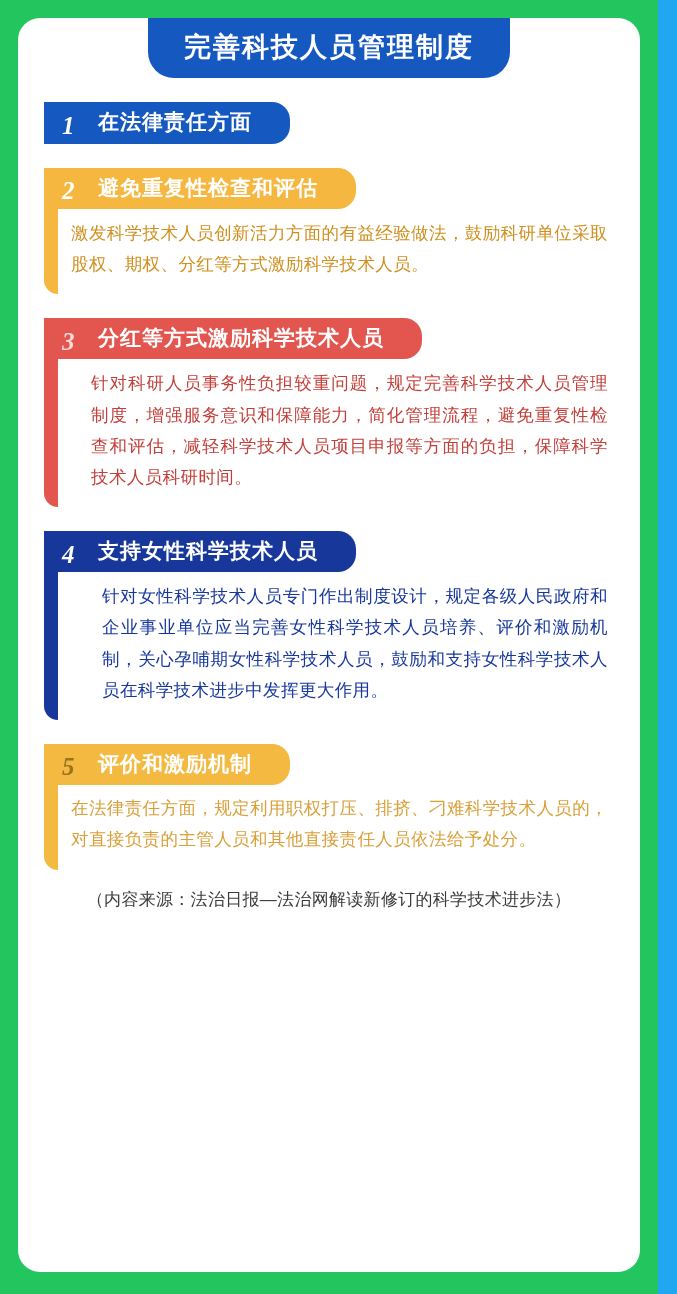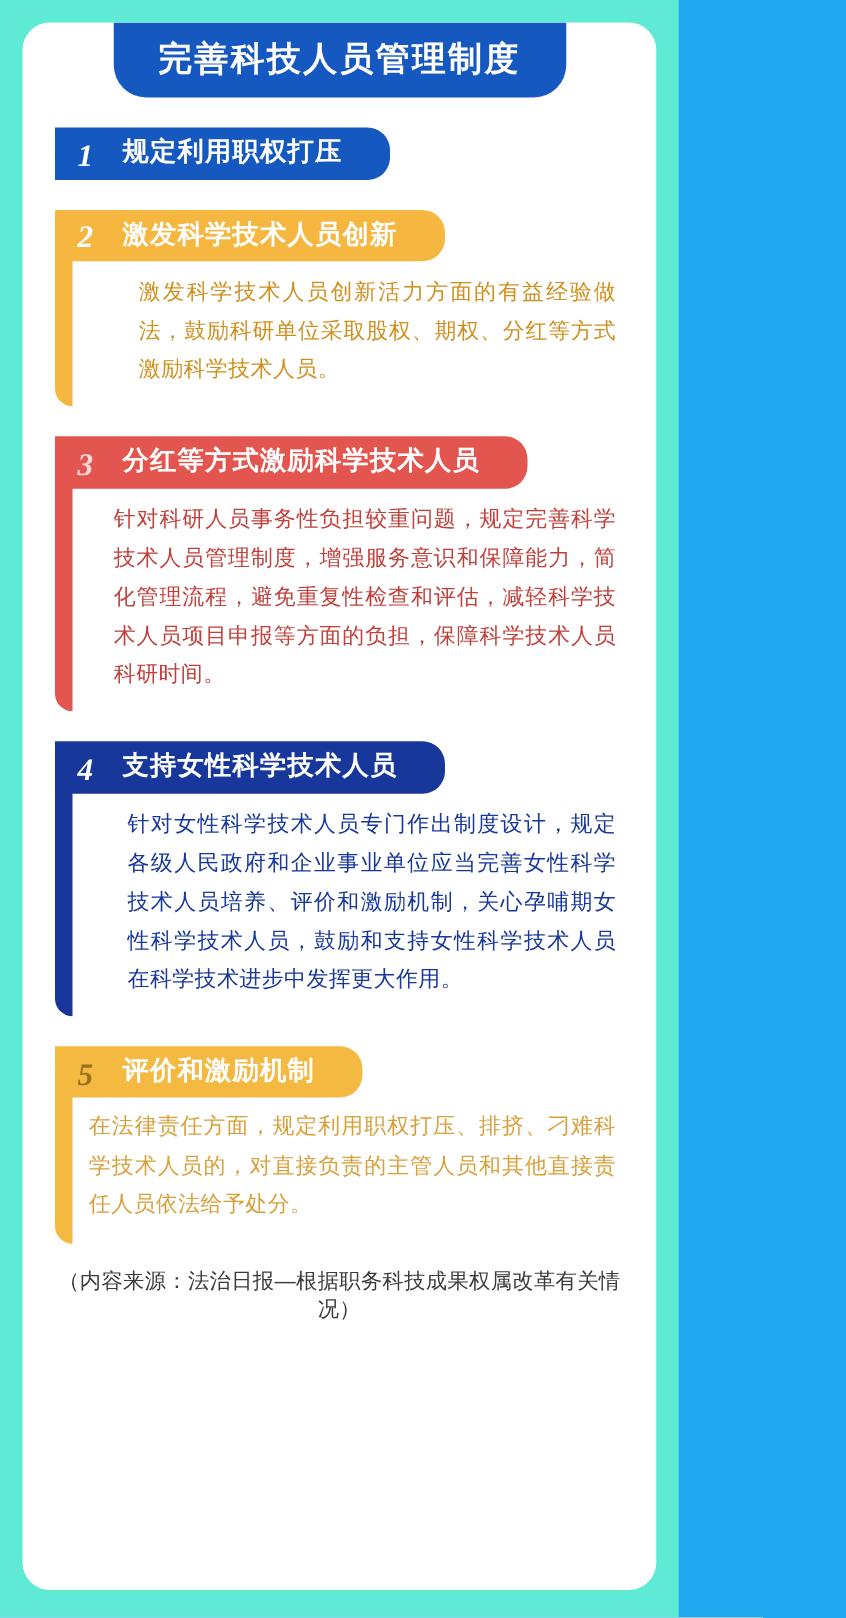--- a/index.html
+++ b/index.html
@@ -15,9 +15,9 @@
   }
   .poster {
     position: relative;
-    width: 543px;
+    width: 658px;
     height: 1294px;
-    background: #5eead4;
+    background: #22c55e;
     box-sizing: border-box;
     padding: 18px 18px 22px 18px;
   }

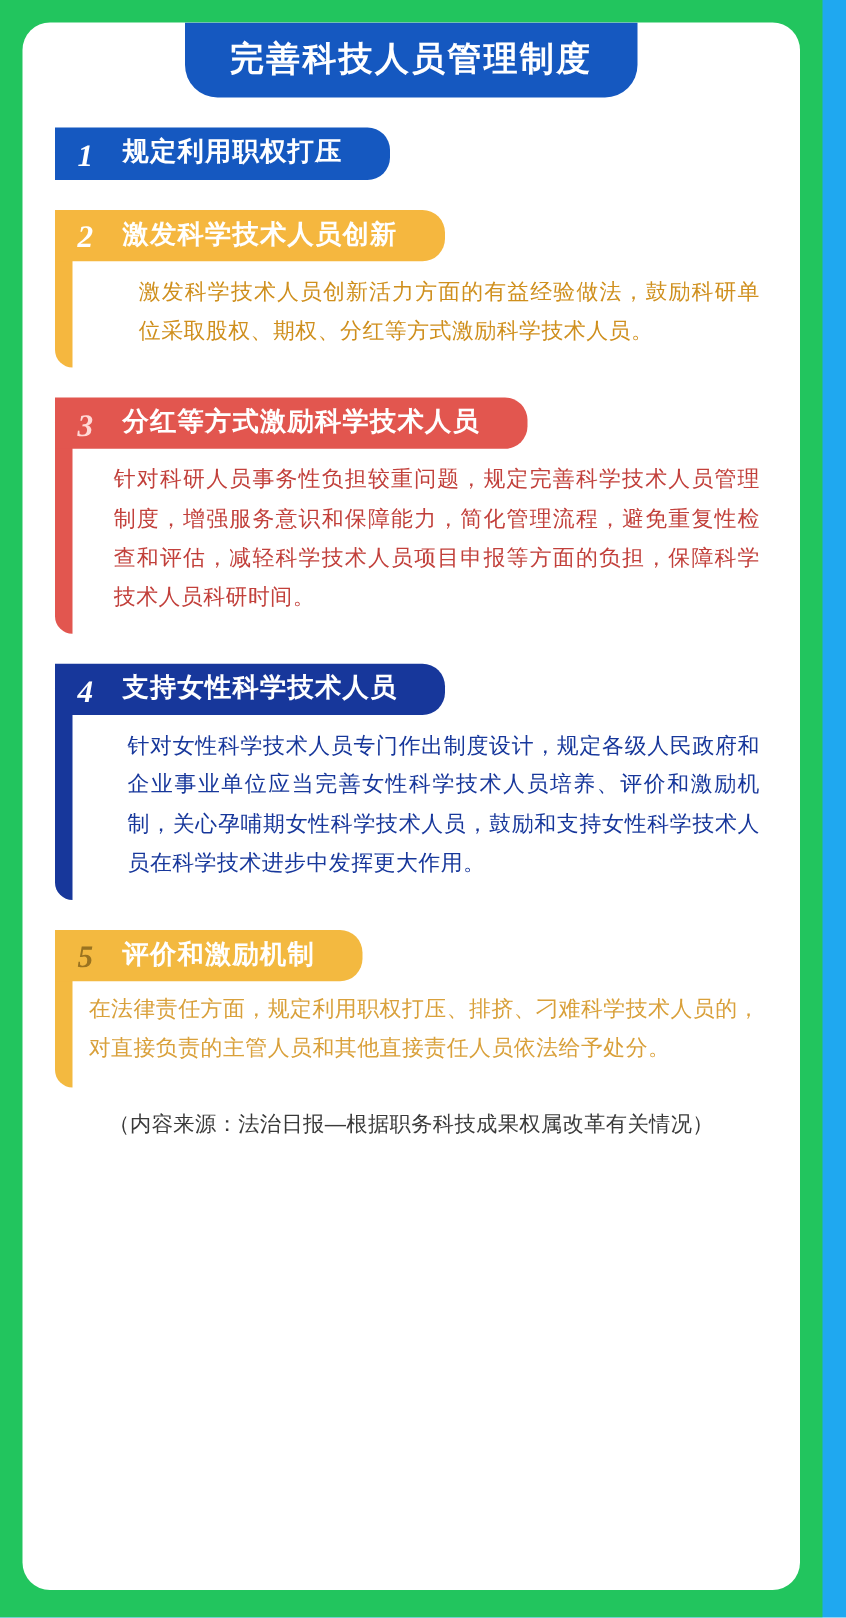--- a/index.html
+++ b/index.html
@@ -148,7 +148,7 @@
       <div class="rail"></div>
       <div class="sec-head">
         <span class="sec-num">1</span>
-        <span>规定利用职权打压</span>
+        <span>在法律责任方面</span>
       </div>
     </div>
 

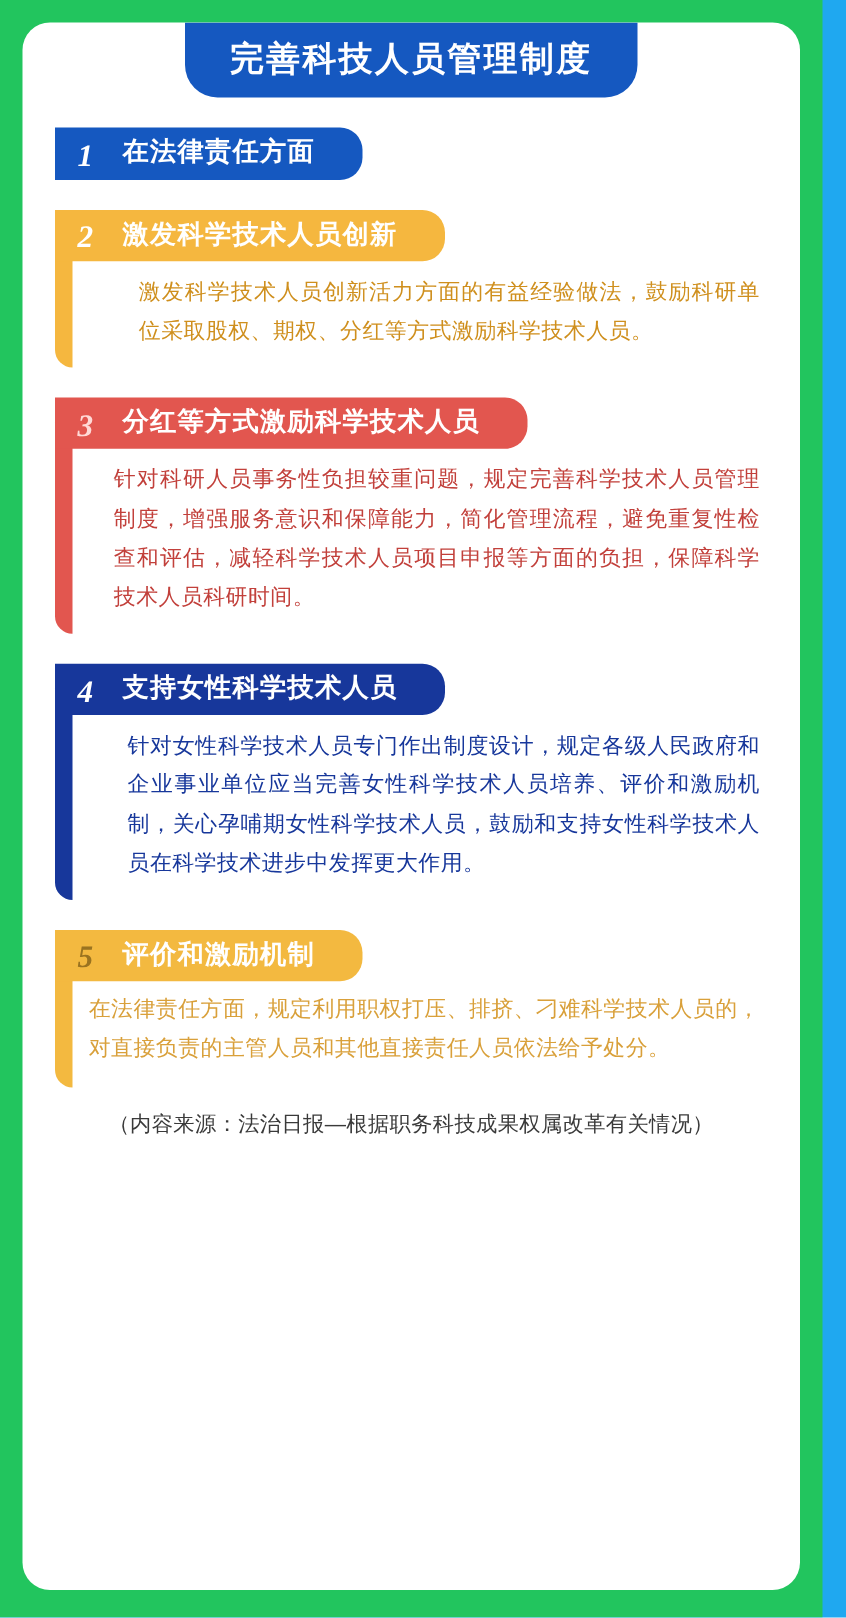--- a/index.html
+++ b/index.html
@@ -156,7 +156,7 @@
       <div class="rail"></div>
       <div class="sec-head">
         <span class="sec-num">2</span>
-        <span>激发科学技术人员创新</span>
+        <span>避免重复性检查和评估</span>
       </div>
       <div class="sec-body">激发科学技术人员创新活力方面的有益经验做法，鼓励科研单位采取股权、期权、分红等方式激励科学技术人员。</div>
     </div>

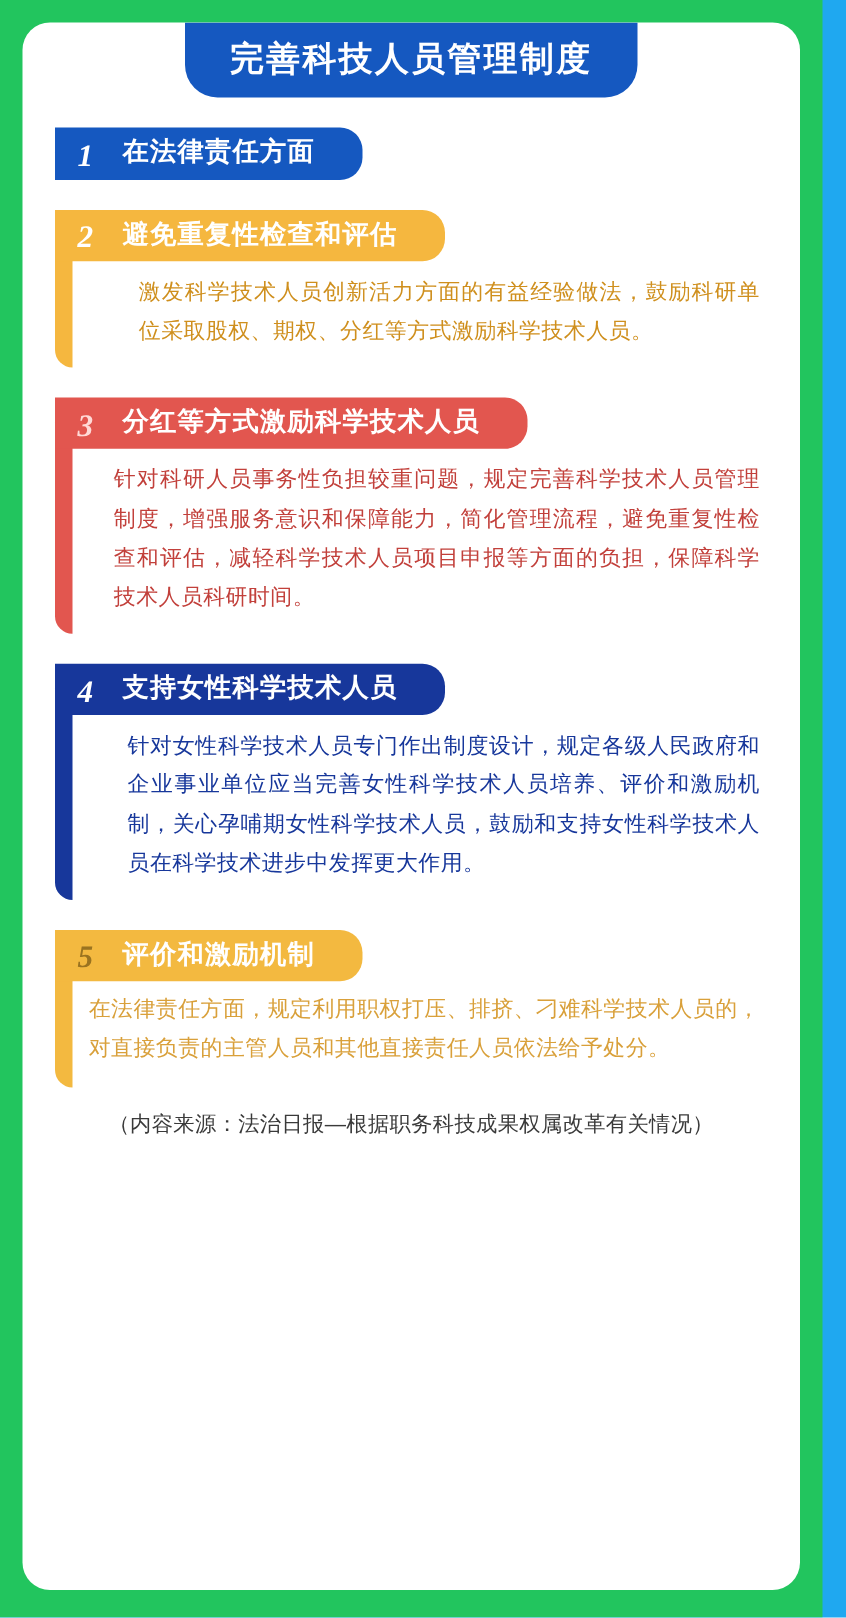--- a/index.html
+++ b/index.html
@@ -108,7 +108,7 @@
 
   .v-amber .rail { background: #f5b73f; }
   .v-amber .sec-head { background: #f5b73f; }
-  .v-amber .sec-body { color: #cf8f1d; margin-left: 40px; }
+  .v-amber .sec-body { color: #cf8f1d; }
 
   .v-red .rail { background: #e2564f; }
   .v-red .sec-head { background: #e2564f; }

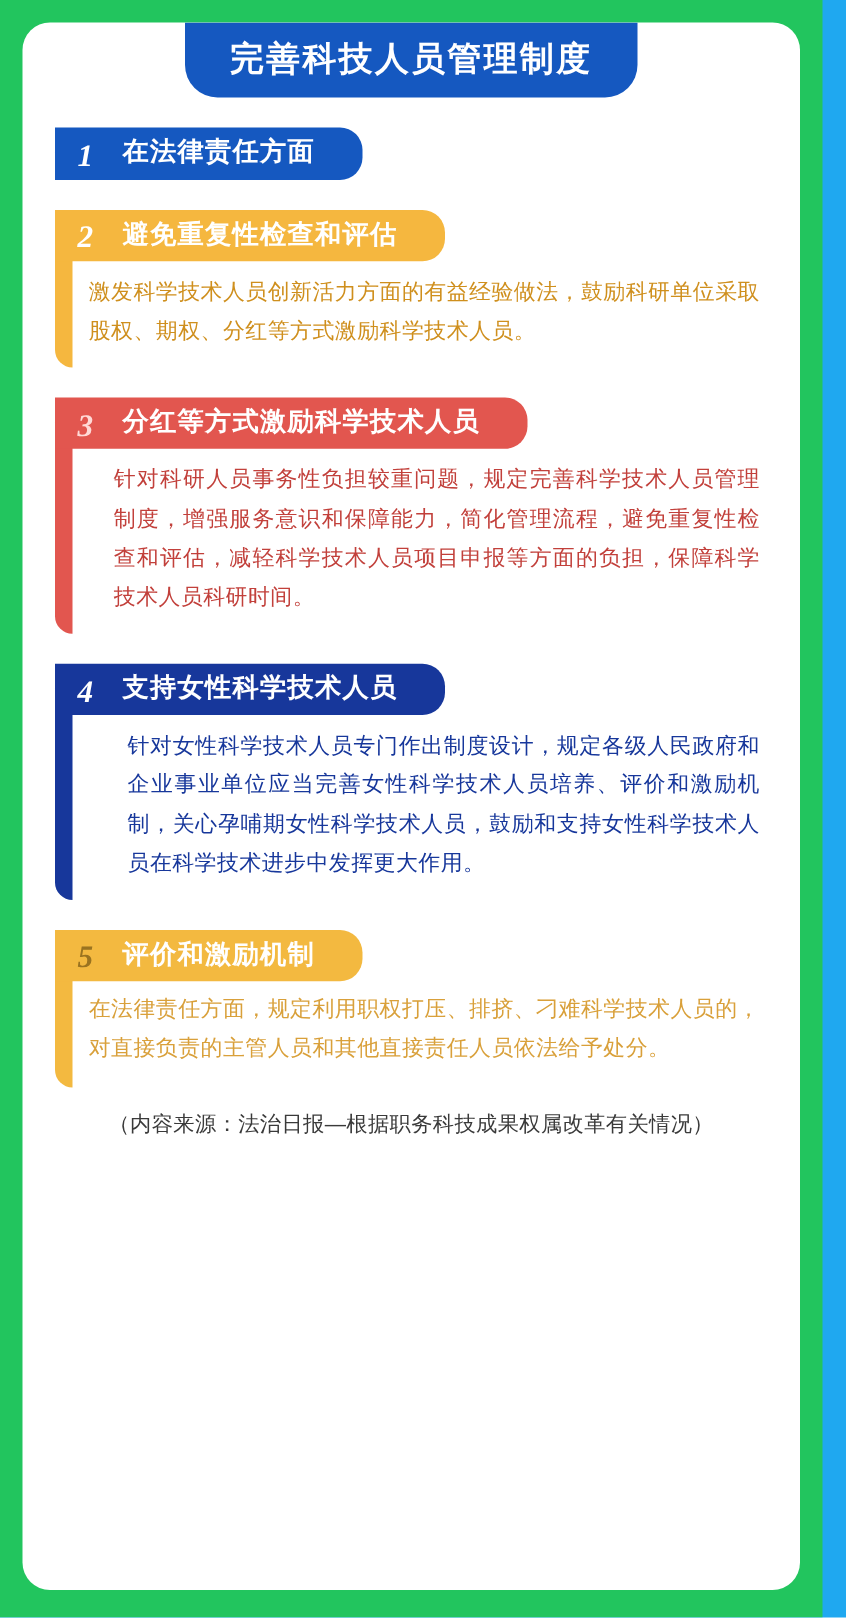--- a/index.html
+++ b/index.html
@@ -188,7 +188,7 @@
       <div class="sec-body">在法律责任方面，规定利用职权打压、排挤、刁难科学技术人员的，对直接负责的主管人员和其他直接责任人员依法给予处分。</div>
     </div>
 
-    <div class="source">（内容来源：法治日报—根据职务科技成果权属改革有关情况）</div>
+    <div class="source">（内容来源：法治日报—法治网解读新修订的科学技术进步法）</div>
 
   </div>
 </div>

